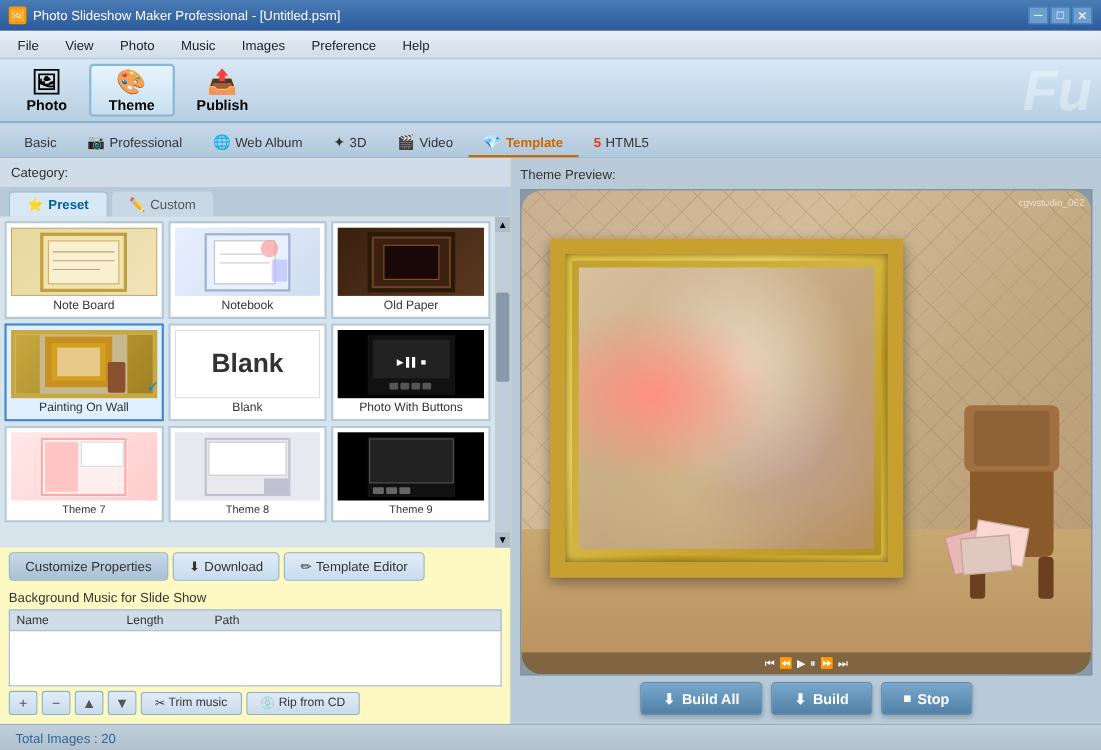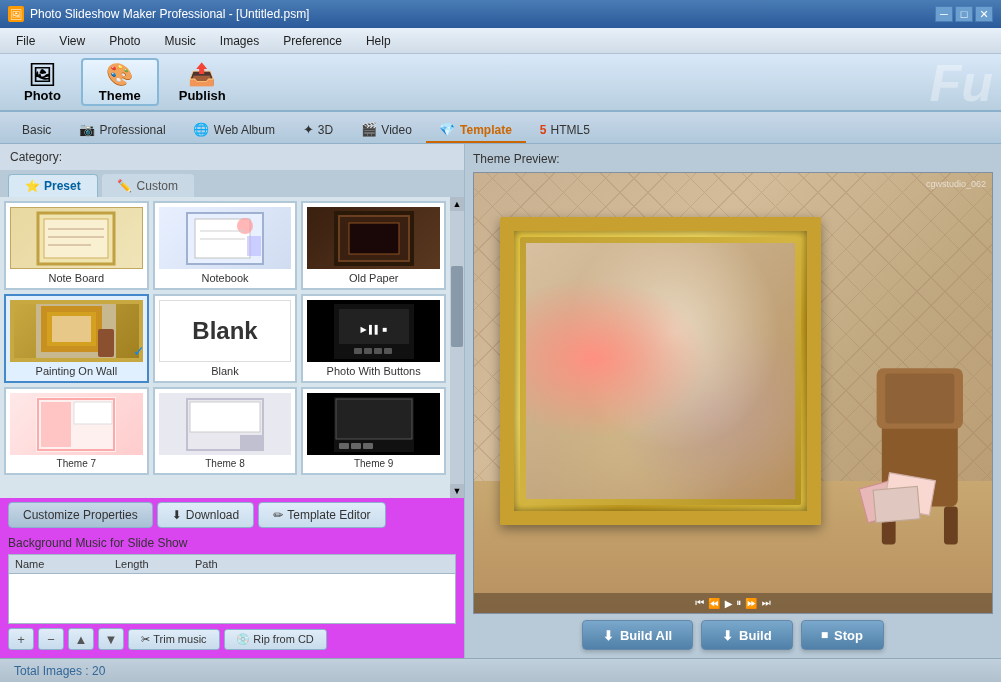--- a/index.html
+++ b/index.html
@@ -112,7 +112,7 @@
     
     #left-panel {
       width: 465px;
-      background: #d946ef;
+      background: #fef9c3;
       border-right: 1px solid #a0b8c8;
       display: flex;
       flex-direction: column;

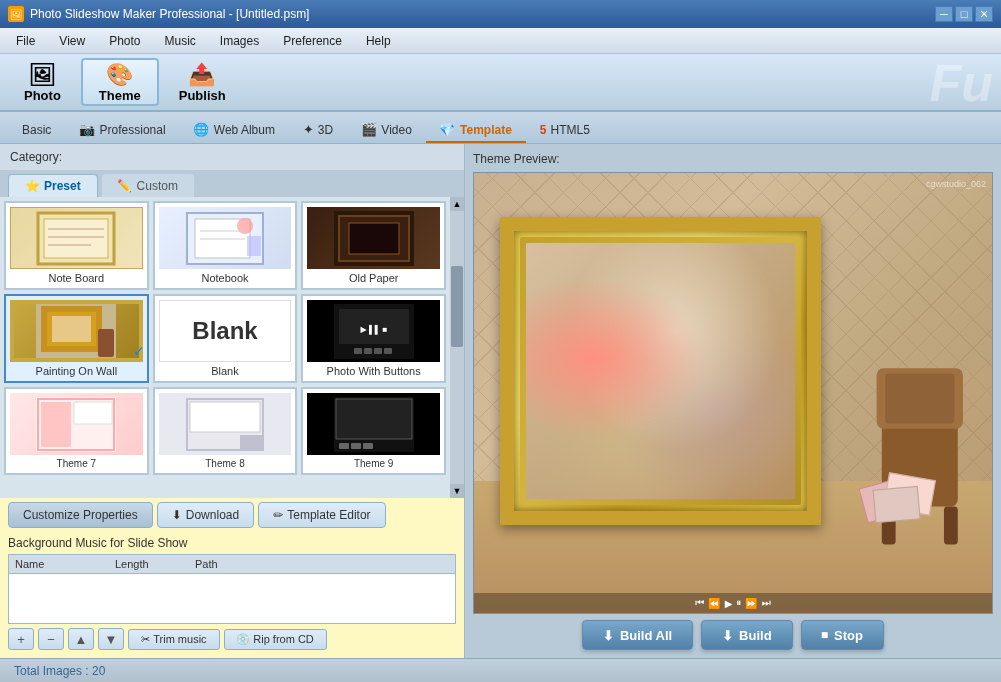--- a/index.html
+++ b/index.html
@@ -285,6 +285,7 @@
       background: linear-gradient(135deg, #c8b090 0%, #d4bc9a 30%, #c0a880 60%, #b89870 100%);
       position: relative;
       overflow: hidden;
+      border-radius: 19px;
     }
     .wallpaper-pattern {
       position: absolute;

